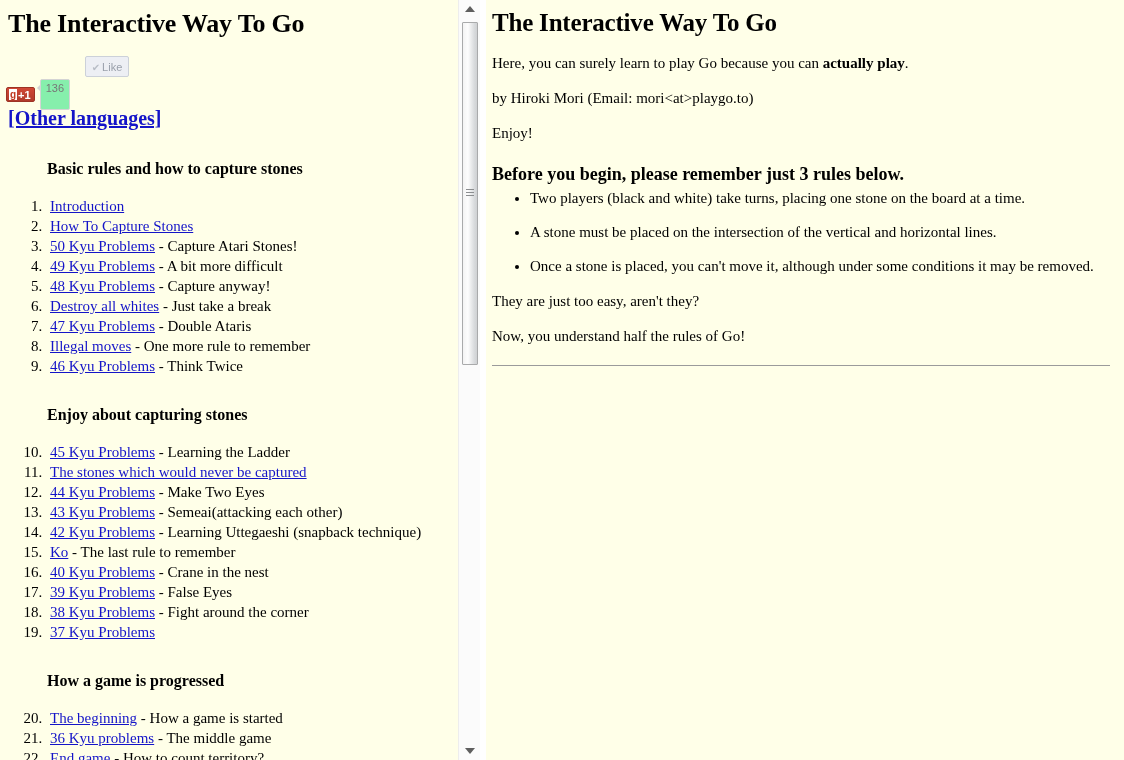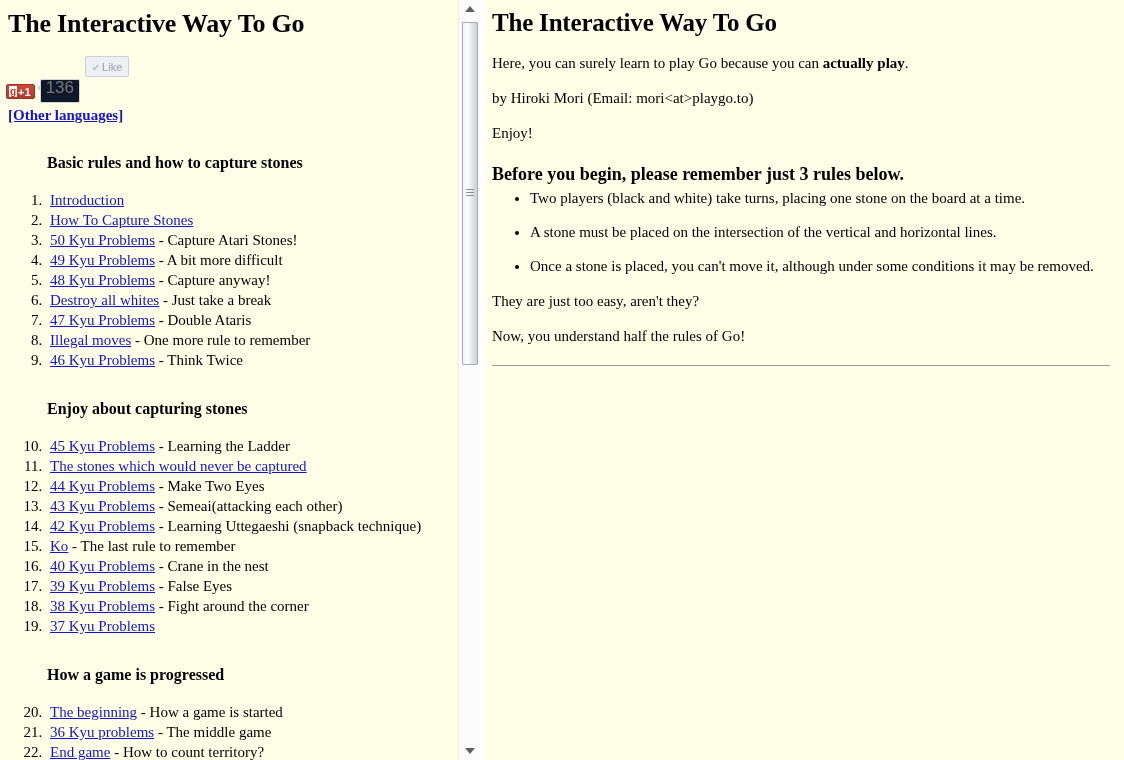--- a/index.html
+++ b/index.html
@@ -88,15 +88,15 @@
     margin-left: 5px;
     display: inline-block;
     min-width: 30px;
-    height: 24px;
+    height: 31px;
     line-height: 16px;
     text-align: center;
     padding: 0 5px;
-    background: #0f172a;
+    background: #86efac;
     border: 1px solid #d4d4d4;
     border-radius: 2px;
     font-family: "Liberation Sans", sans-serif;
-    font-size: 17px;
+    font-size: 11px;
     color: #777777;
     box-sizing: border-box;
   }

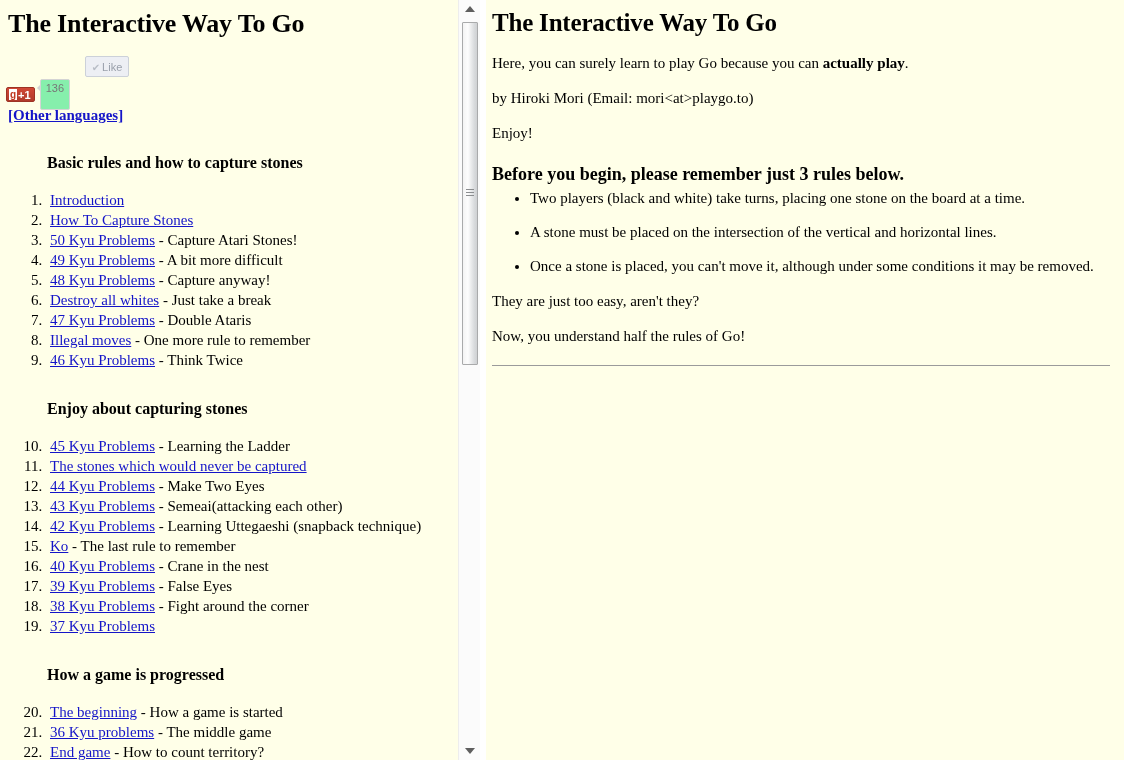--- a/index.html
+++ b/index.html
@@ -112,7 +112,7 @@
 
   .other-lang {
     margin: 4px 0 0 8px;
-    font-size: 15px;
+    font-size: 20px;
     font-weight: bold;
   }
   a { color: #1414c8; text-decoration: underline; }

